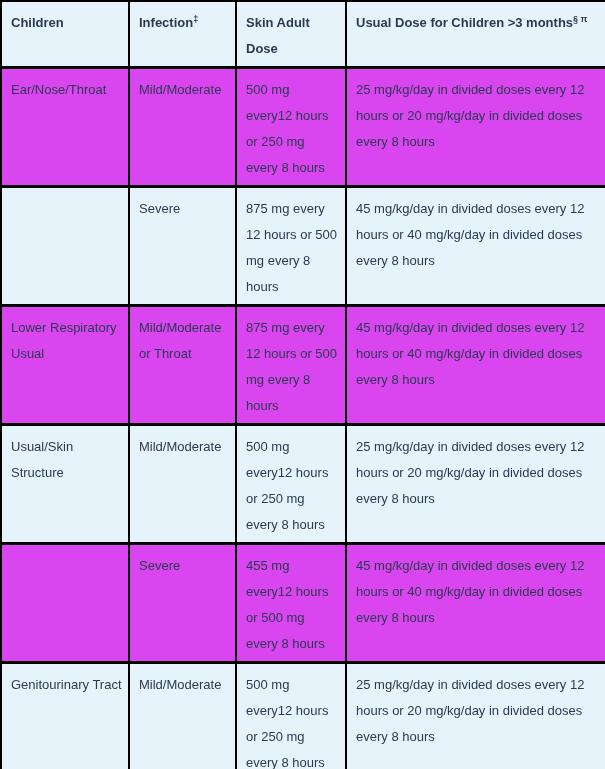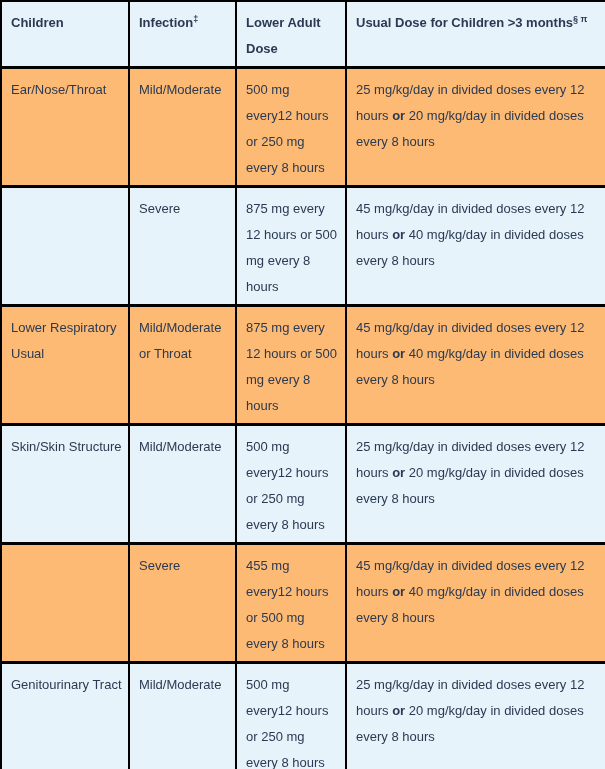--- a/index.html
+++ b/index.html
@@ -56,7 +56,7 @@
     <tr class="head alt">
       <th><span>Children</span></th>
       <th><span>Infection</span><sup>‡</sup></th>
-      <th><span>Lower Adult Dose</span></th>
+      <th><span>Skin Adult Dose</span></th>
       <th><span>Usual Dose for Children &gt;3 months</span><sup>§ π</sup></th>
     </tr>
   </thead>

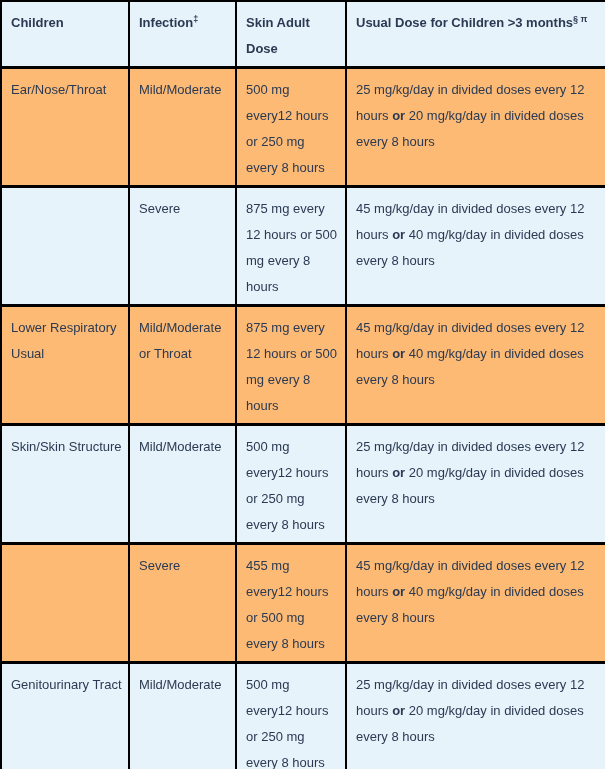--- a/index.html
+++ b/index.html
@@ -31,7 +31,7 @@
     word-wrap: break-word;
   }
   tr.alt { background: #e7f3fb; }
-  tr.plain { background: #fdba74; }
+  tr.plain { background: #d946ef; }
   tr.head th { font-weight: bold; height: 44px; }
   tr.std td { height: 62px; }
   sup {

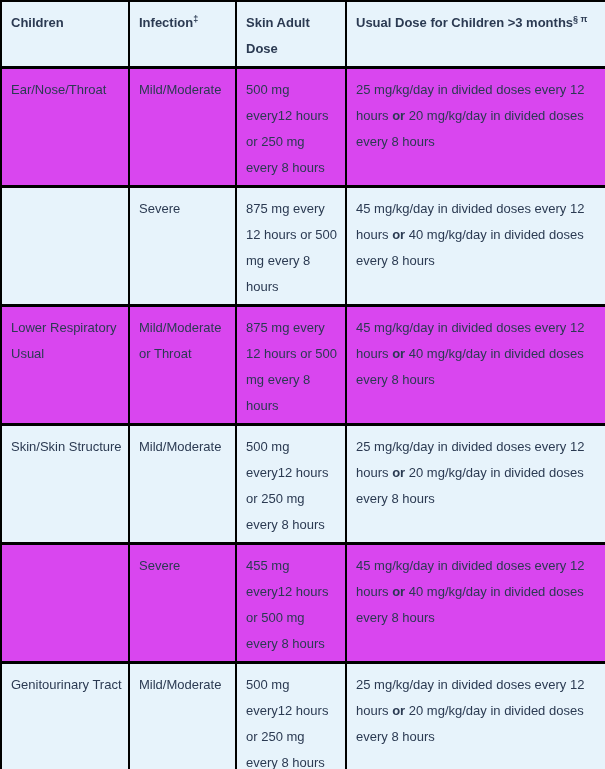--- a/index.html
+++ b/index.html
@@ -40,7 +40,7 @@
     vertical-align: super;
     font-weight: bold;
   }
-  b { font-weight: bold; }
+  b { font-weight: normal; }
 </style>
 </head>
 <body>

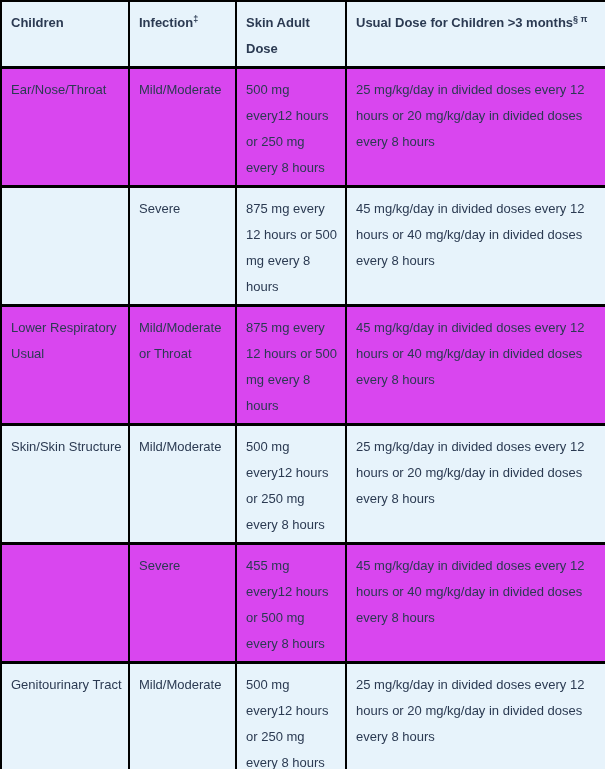--- a/index.html
+++ b/index.html
@@ -80,7 +80,7 @@
       <td><span>45 mg/kg/day in divided doses every 12 hours </span><b>or</b><span> 40 mg/kg/day in divided doses every 8 hours</span></td>
     </tr>
     <tr class="std alt">
-      <td>Skin/Skin Structure</td>
+      <td>Usual/Skin Structure</td>
       <td>Mild/Moderate</td>
       <td>500 mg every12 hours or 250 mg every 8 hours</td>
       <td><span>25 mg/kg/day in divided doses every 12 hours </span><b>or</b><span> 20 mg/kg/day in divided doses every 8 hours</span></td>

